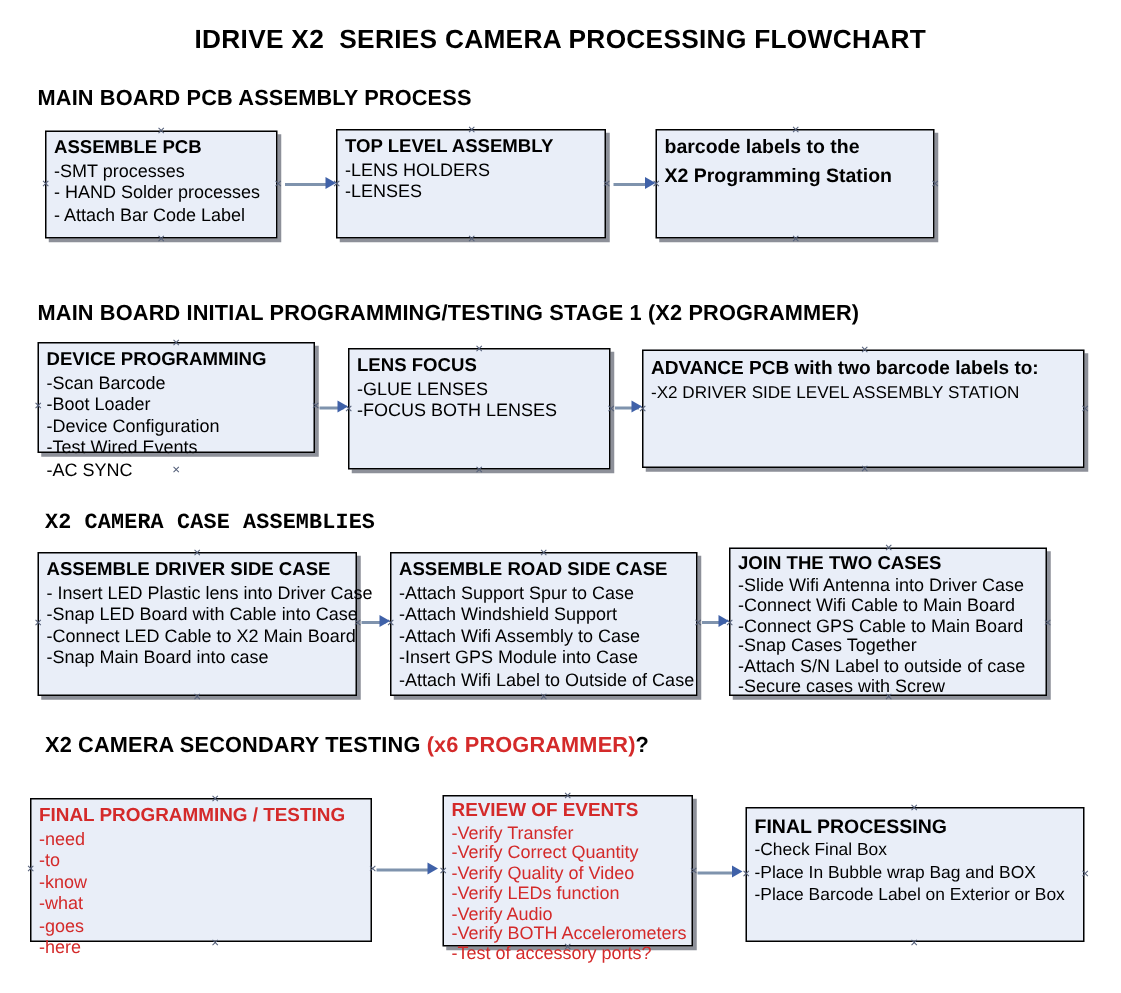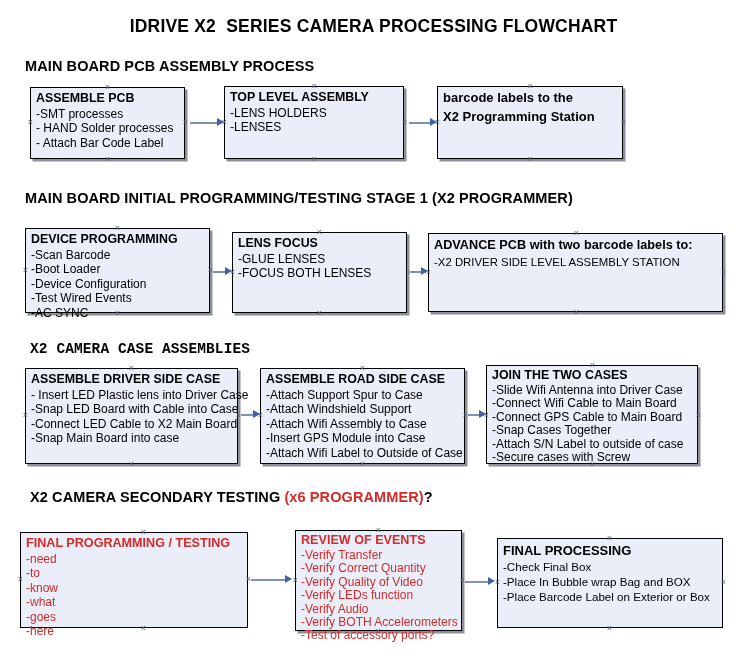--- a/index.html
+++ b/index.html
@@ -133,7 +133,7 @@
   <div class="conn" style="left:409px;top:122px;width:24px;"></div>
   <div class="arrow" style="left:430px;top:118px;"></div>
 
-  <div class="section-title" style="left:25px;top:190px;">MAIN BOARD INITIAL PROGRAMMING/TESTING STAGE 1 (X2 PROGRAMMER)</div>
+  <div class="section-title" style="left:25px;top:201px;">MAIN BOARD INITIAL PROGRAMMING/TESTING STAGE 1 (X2 PROGRAMMER)</div>
 
   <div class="box" style="left:25px;top:228px;width:185px;height:85px;">
     <div class="box-inner">

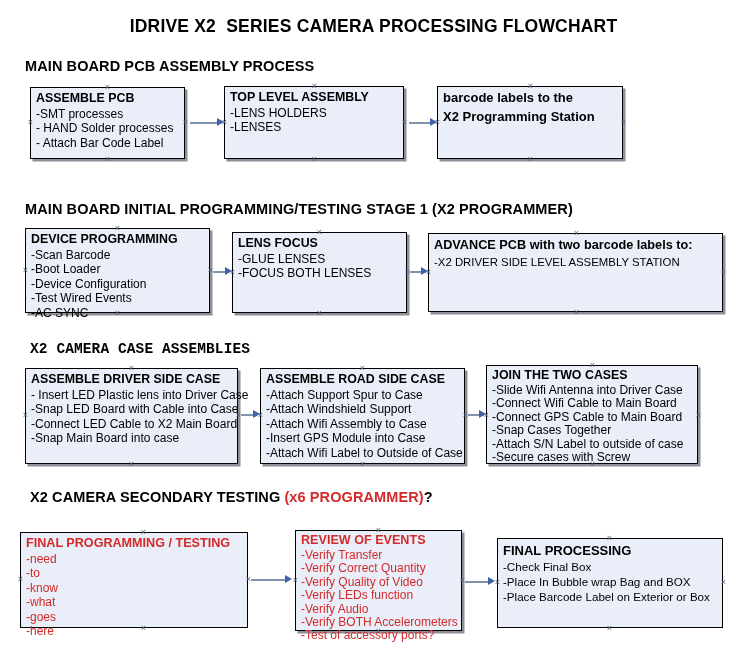--- a/index.html
+++ b/index.html
@@ -135,7 +135,7 @@
 
   <div class="section-title" style="left:25px;top:201px;">MAIN BOARD INITIAL PROGRAMMING/TESTING STAGE 1 (X2 PROGRAMMER)</div>
 
-  <div class="box" style="left:25px;top:228px;width:185px;height:85px;">
+  <div class="box" style="left:25px;top:228px;width:185px;height:74px;">
     <div class="box-inner">
       <div class="b-title">DEVICE PROGRAMMING</div>
       <div class="b-line">-Scan Barcode</div>

